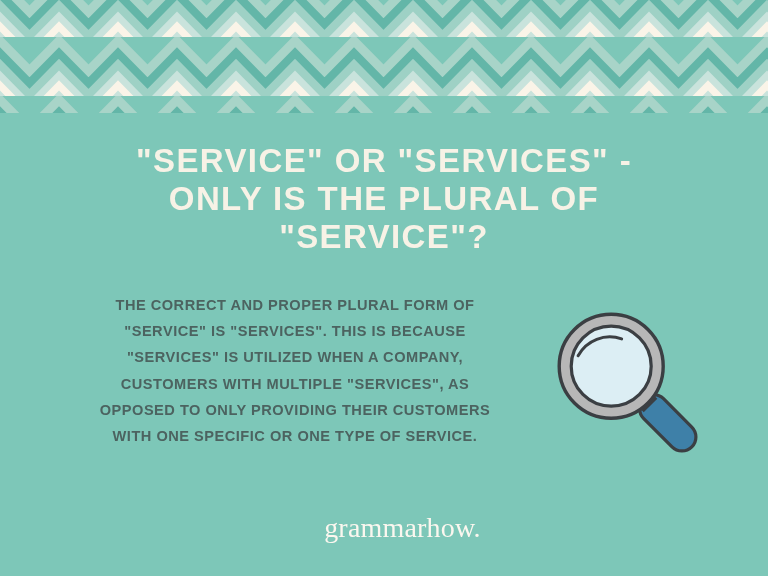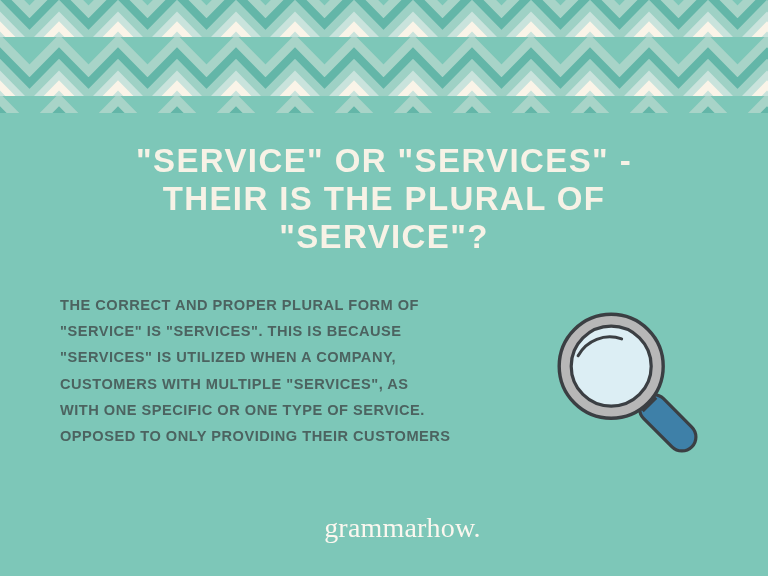--- a/index.html
+++ b/index.html
@@ -129,7 +129,7 @@
 
   <div id="title-block">
     <span class="title-line">"SERVICE" OR "SERVICES" -</span>
-    <span class="title-line">THEIR IS THE PLURAL OF</span>
+    <span class="title-line">ONLY IS THE PLURAL OF</span>
     <span class="title-line">"SERVICE"?</span>
   </div>
 

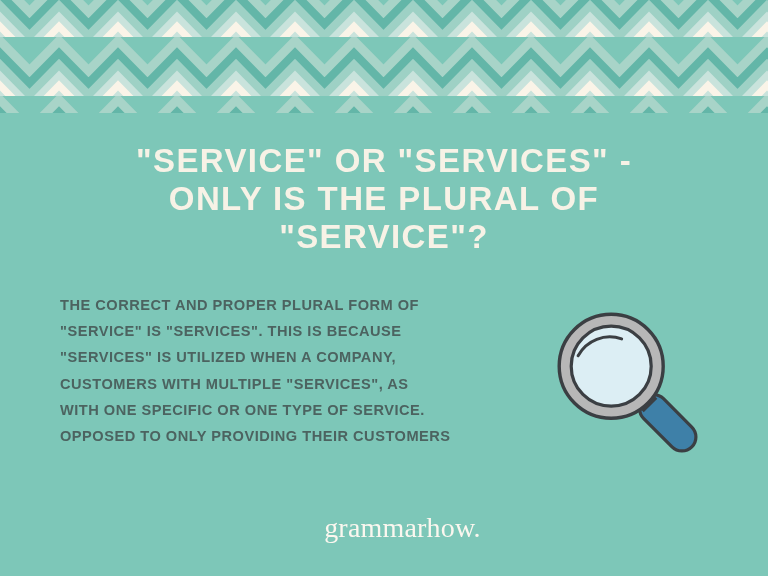--- a/index.html
+++ b/index.html
@@ -61,6 +61,7 @@
     left: 60px;
     top: 292px;
     width: 470px;
+    text-align: center;
   }
   .body-line {
     display: block;

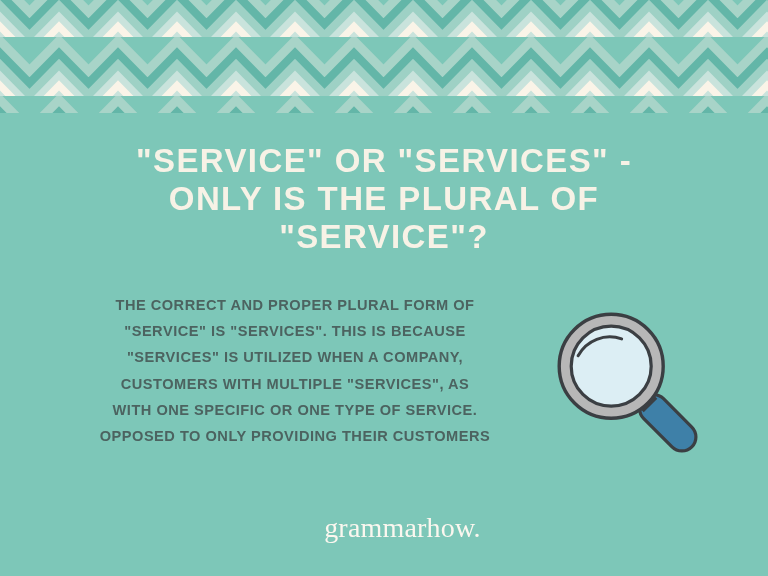--- a/index.html
+++ b/index.html
@@ -139,8 +139,8 @@
     <span class="body-line">"SERVICE" IS "SERVICES". THIS IS BECAUSE</span>
     <span class="body-line">"SERVICES" IS UTILIZED WHEN A COMPANY,</span>
     <span class="body-line">CUSTOMERS WITH MULTIPLE "SERVICES", AS</span>
+    <span class="body-line">OPPOSED TO ONLY PROVIDING THEIR CUSTOMERS</span>
     <span class="body-line">WITH ONE SPECIFIC OR ONE TYPE OF SERVICE.</span>
-    <span class="body-line">OPPOSED TO ONLY PROVIDING THEIR CUSTOMERS</span>
   </div>
 
   <div id="magnifier">

